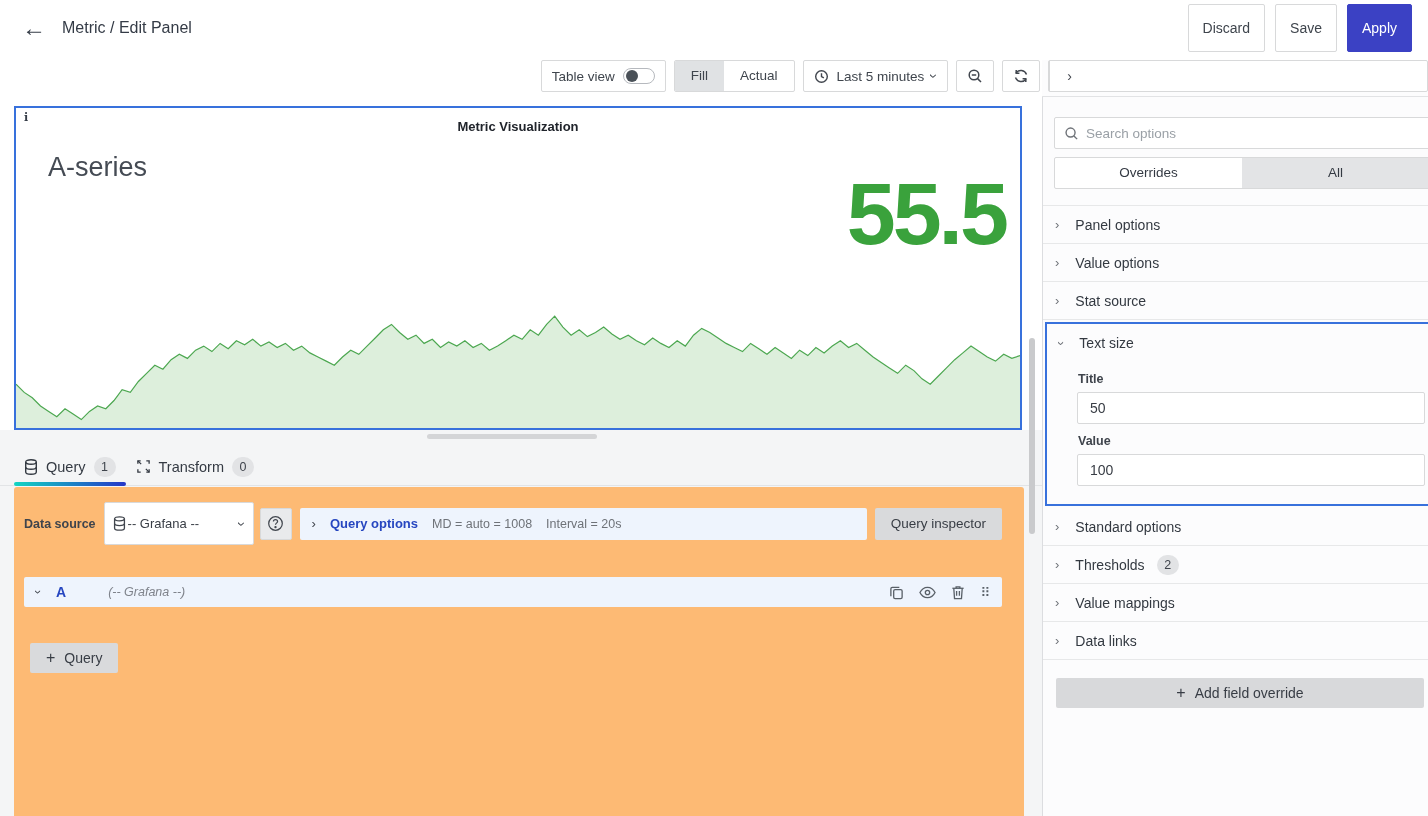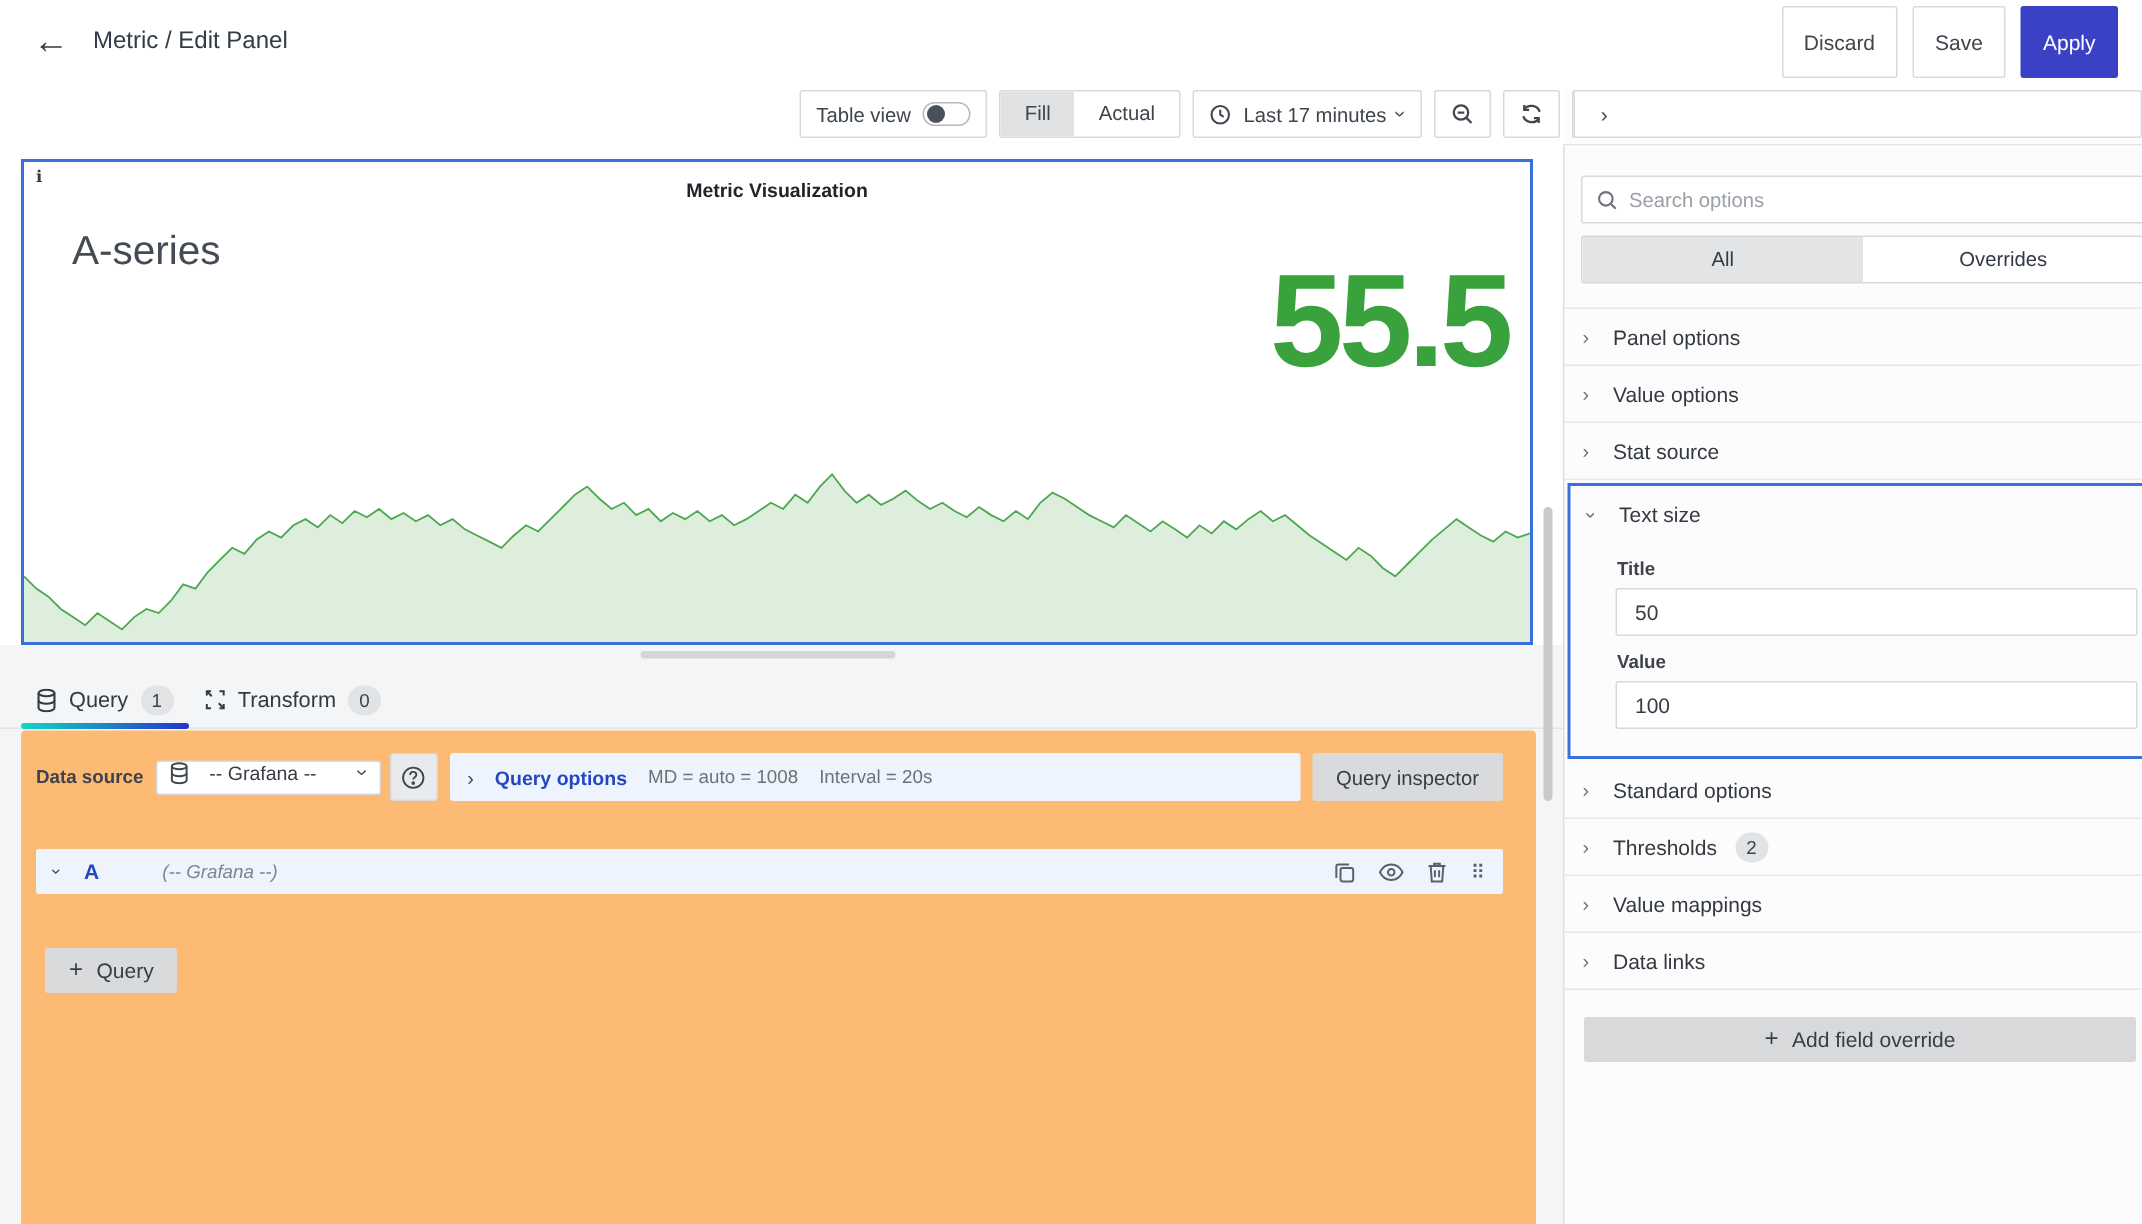--- a/index.html
+++ b/index.html
@@ -142,7 +142,7 @@
             <path d="M8 4.5 V8 L10.5 9.5"></path>
           </svg>
       </span>
-      <span>Last 17 minutes</span>
+      <span>Last 5 minutes</span>
       <span class="chev">›</span>
     </div>
     <button class="icon-btn">

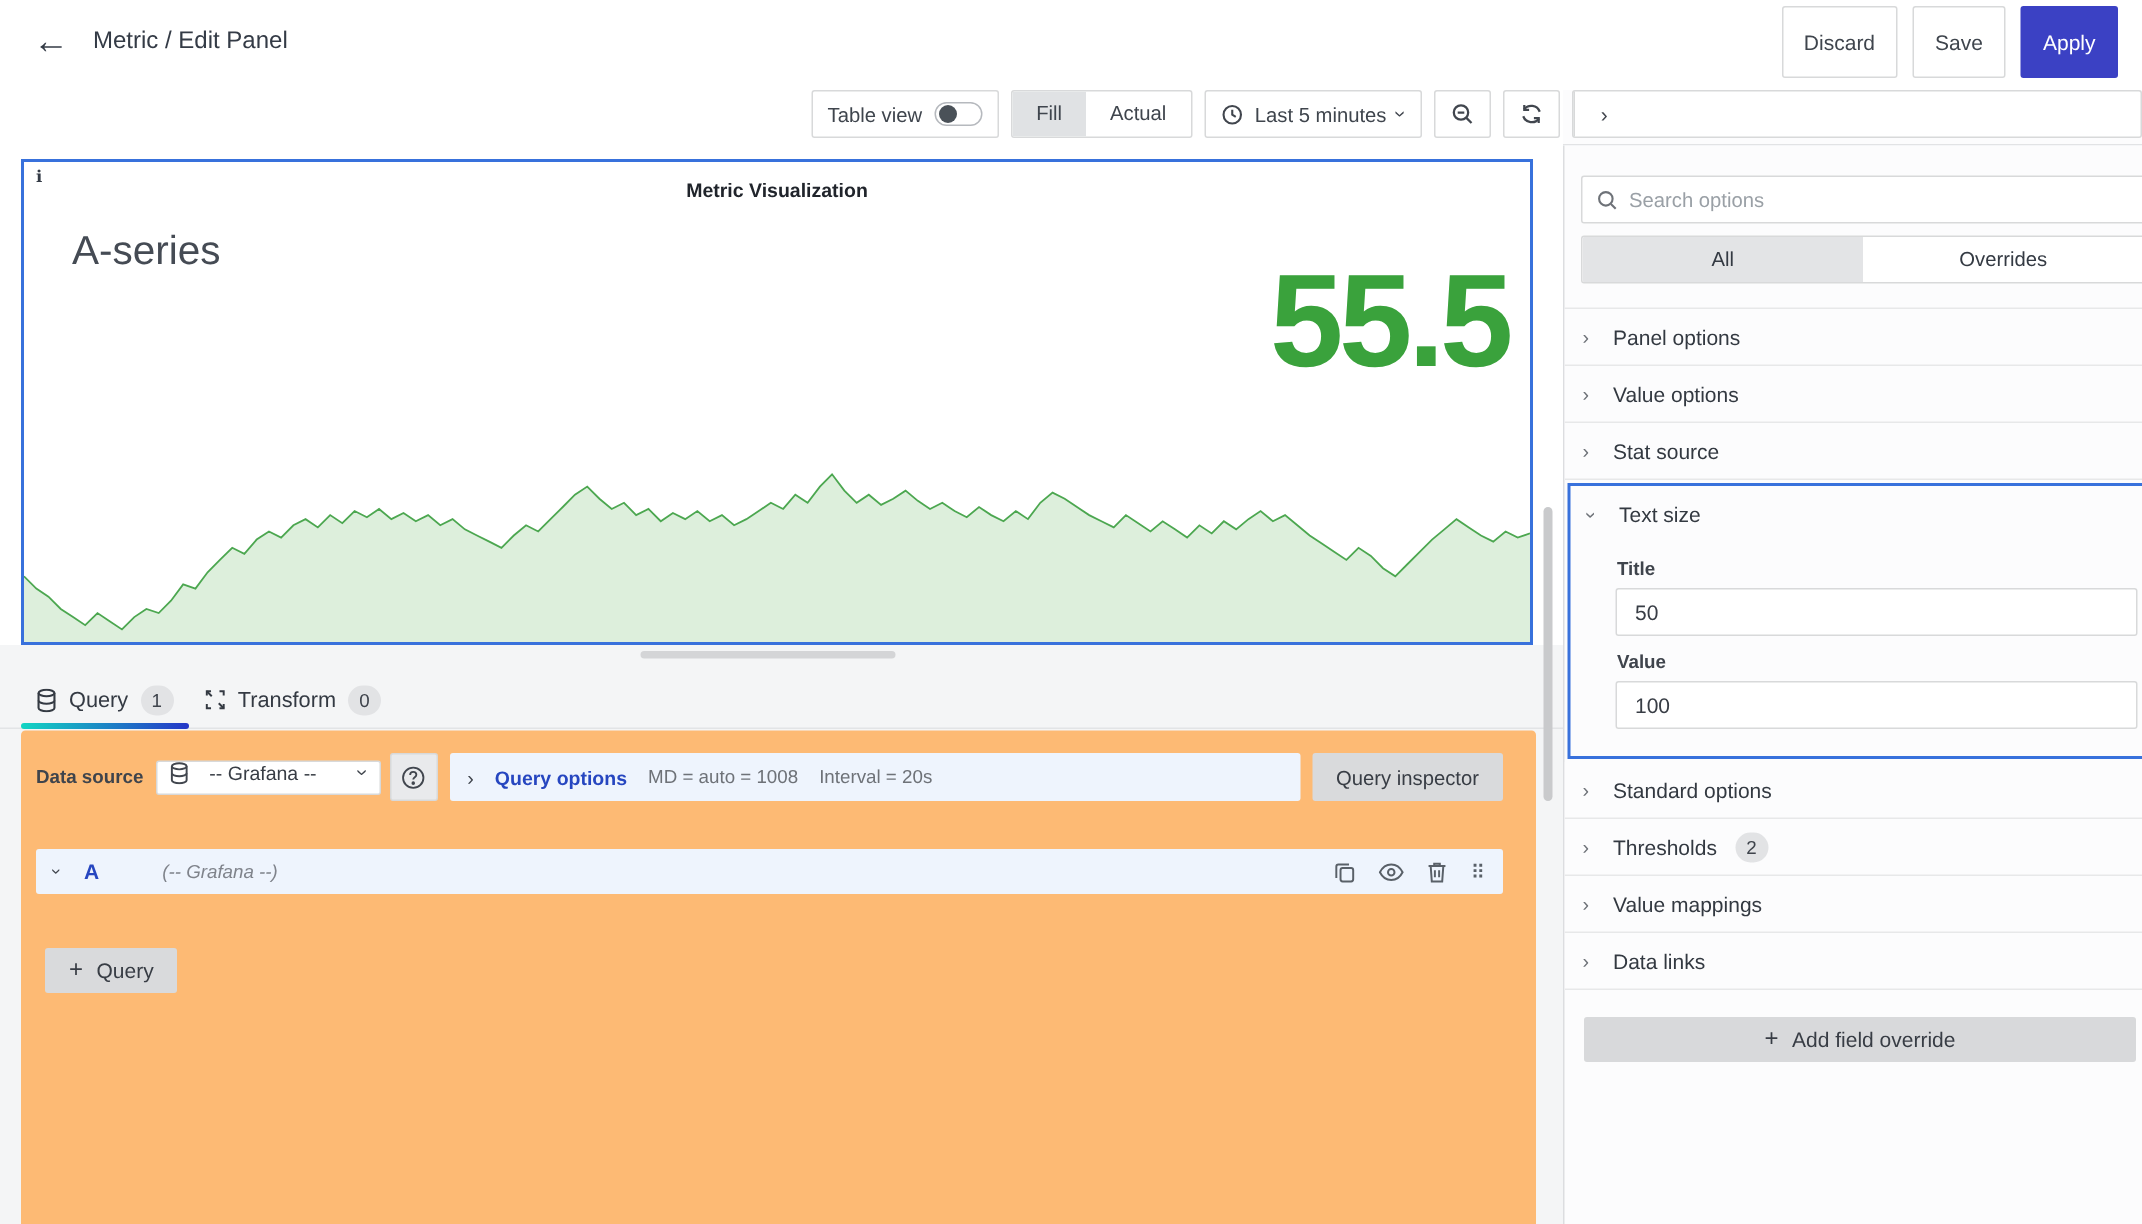--- a/index.html
+++ b/index.html
@@ -300,8 +300,8 @@
     </div>
 
     <div class="opt-tabs">
+      <div class="opt-tab">Overrides</div>
       <div class="opt-tab active">All</div>
-      <div class="opt-tab">Overrides</div>
     </div>
 
     <div class="opt-sections">

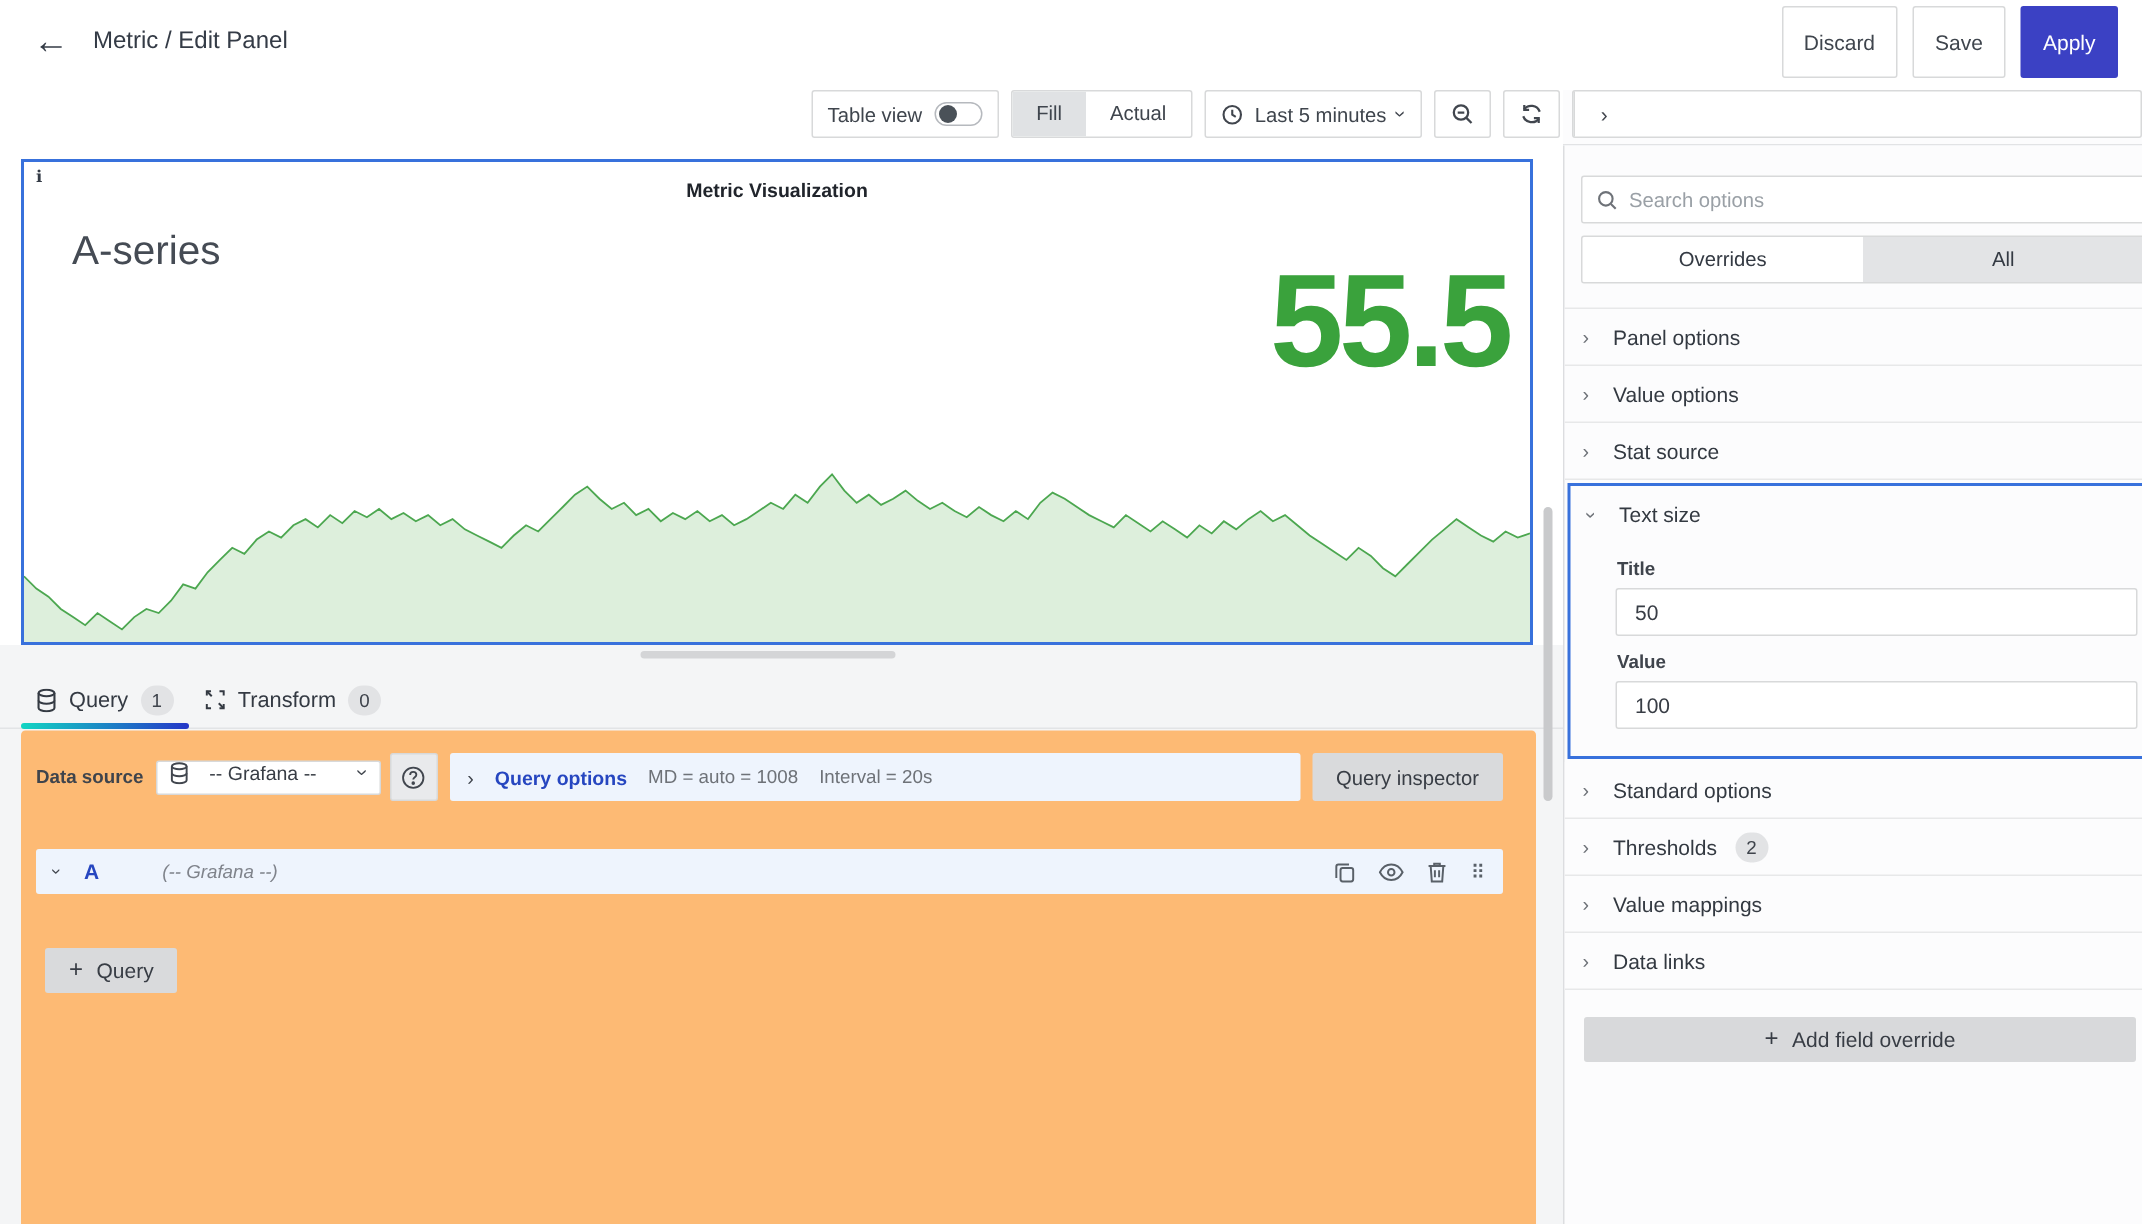--- a/index.html
+++ b/index.html
@@ -53,7 +53,7 @@
   .card{position:absolute;top:57px;left:14px;width:1010px;bottom:0;background:#fdba74;border-radius:3px 3px 0 0;padding:15px 22px 0 10px}
   .row{display:flex;align-items:center}
   .ds-label{font-size:12.5px;font-weight:700;color:#3f444c;margin-right:8px}
-  .ds-select{width:150px;height:23px;border:1px solid var(--border);border-radius:2px;display:flex;align-items:flex-start;gap:14px;padding:0 8px;font-size:13px;cursor:pointer;background:#fff}
+  .ds-select{width:150px;height:43px;border:1px solid var(--border);border-radius:2px;display:flex;align-items:center;gap:2px;padding:0 8px;font-size:13px;cursor:pointer;background:#fff}
   .help-btn{width:32px;height:32px;margin-left:6px;border:1px solid var(--border);border-radius:2px;background:#e9eaec;display:flex;align-items:center;justify-content:center;cursor:pointer;color:#41464e}
   .qopts-bar{flex:1;height:32px;margin-left:8px;background:var(--bgblue);border-radius:2px;display:flex;align-items:center;gap:14px;padding:0 12px;cursor:pointer}
   .qopts-label{font-size:13px;font-weight:700;color:var(--link)}

